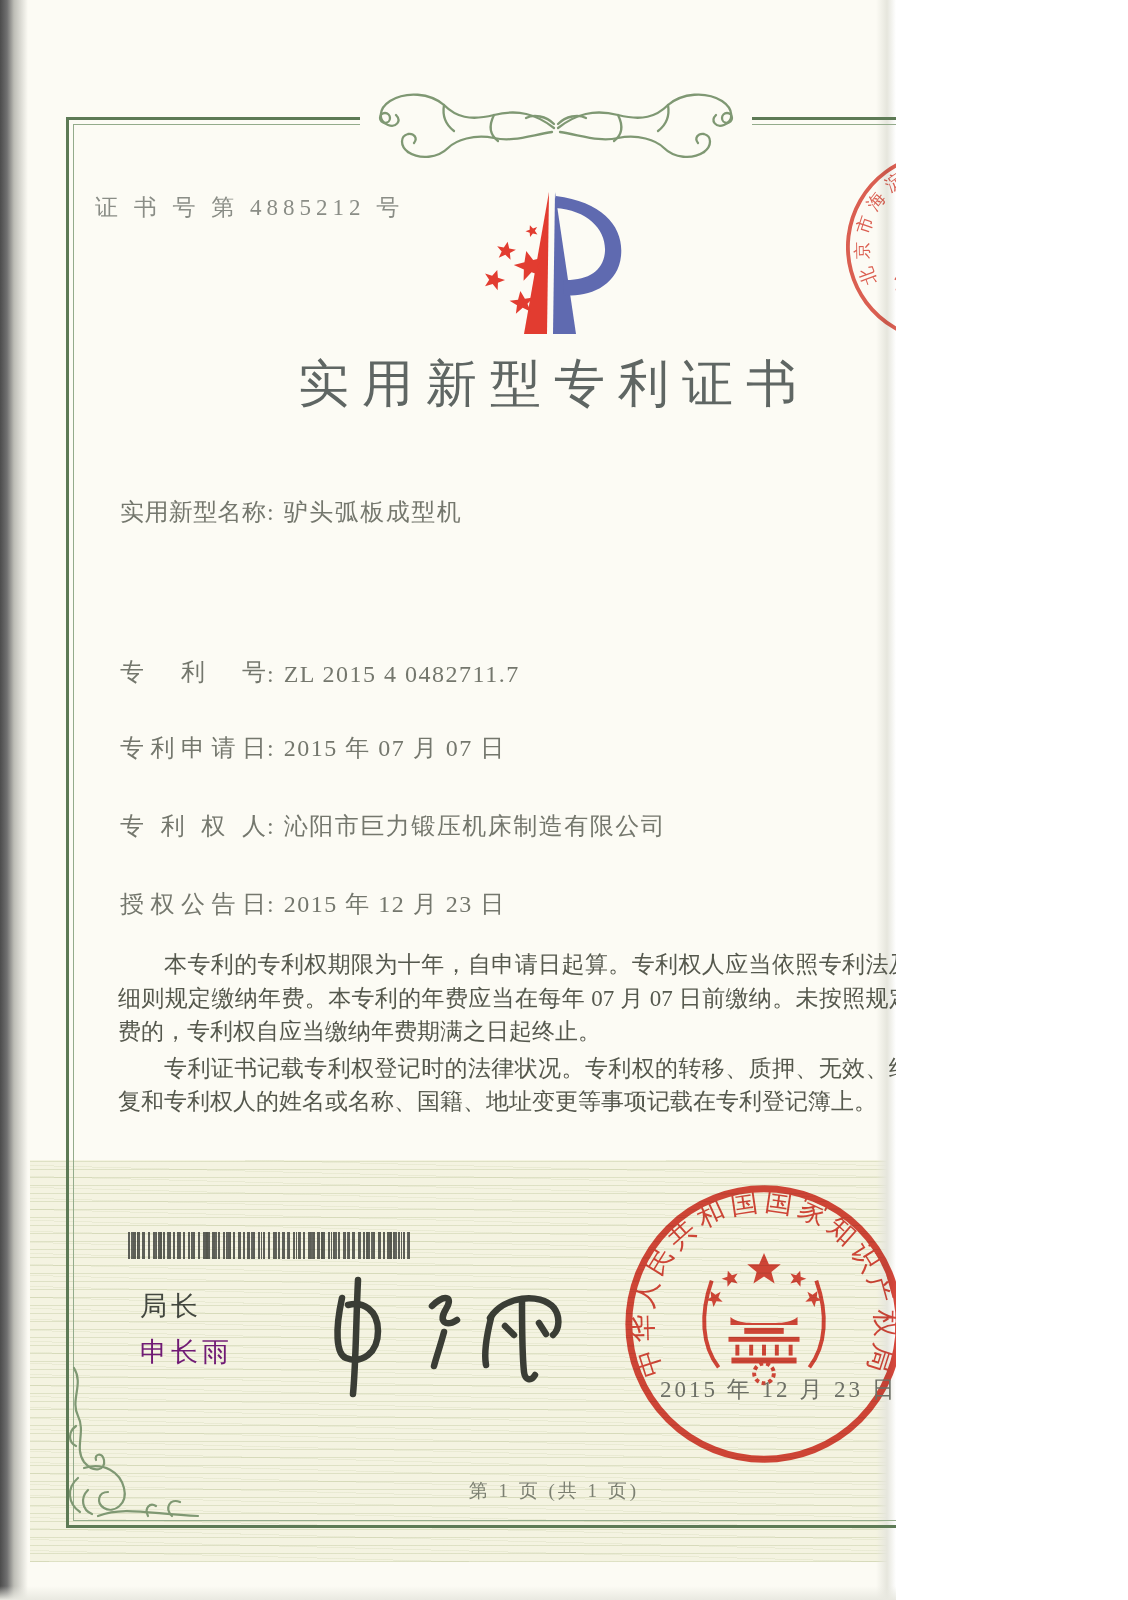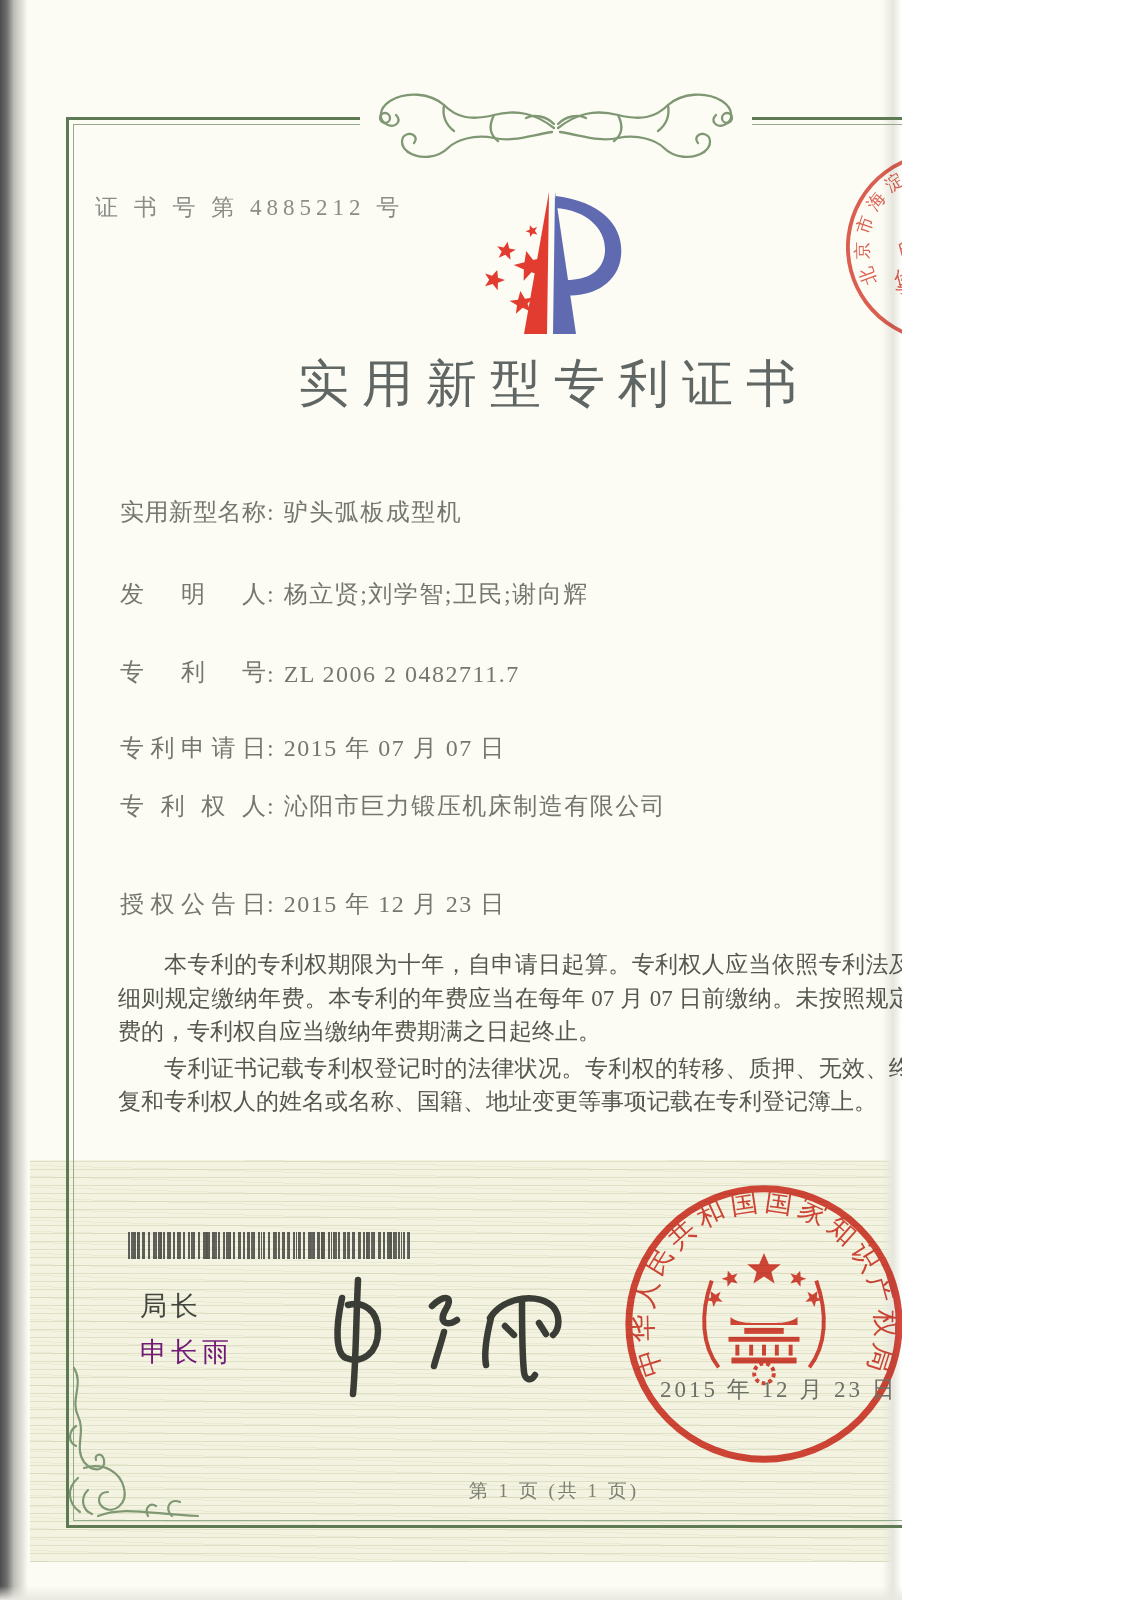--- a/index.html
+++ b/index.html
@@ -4,7 +4,7 @@
 <style>
   html,body{margin:0;padding:0;background:#ffffff;}
   #stage{position:relative;width:896px;height:1600px;overflow:hidden;
-         background:#fcfbf4;font-family:"Liberation Serif","DejaVu Serif",serif;padding-left:6px;}
+         background:#fcfbf4;font-family:"Liberation Serif","DejaVu Serif",serif;}
   
   .scan-edge-left{position:absolute;left:0;top:0;width:30px;height:1600px;
      background:linear-gradient(90deg,#4c4c4c 0px,#707070 7px,#bdbdb6 14px,rgba(190,190,182,0) 28px);}

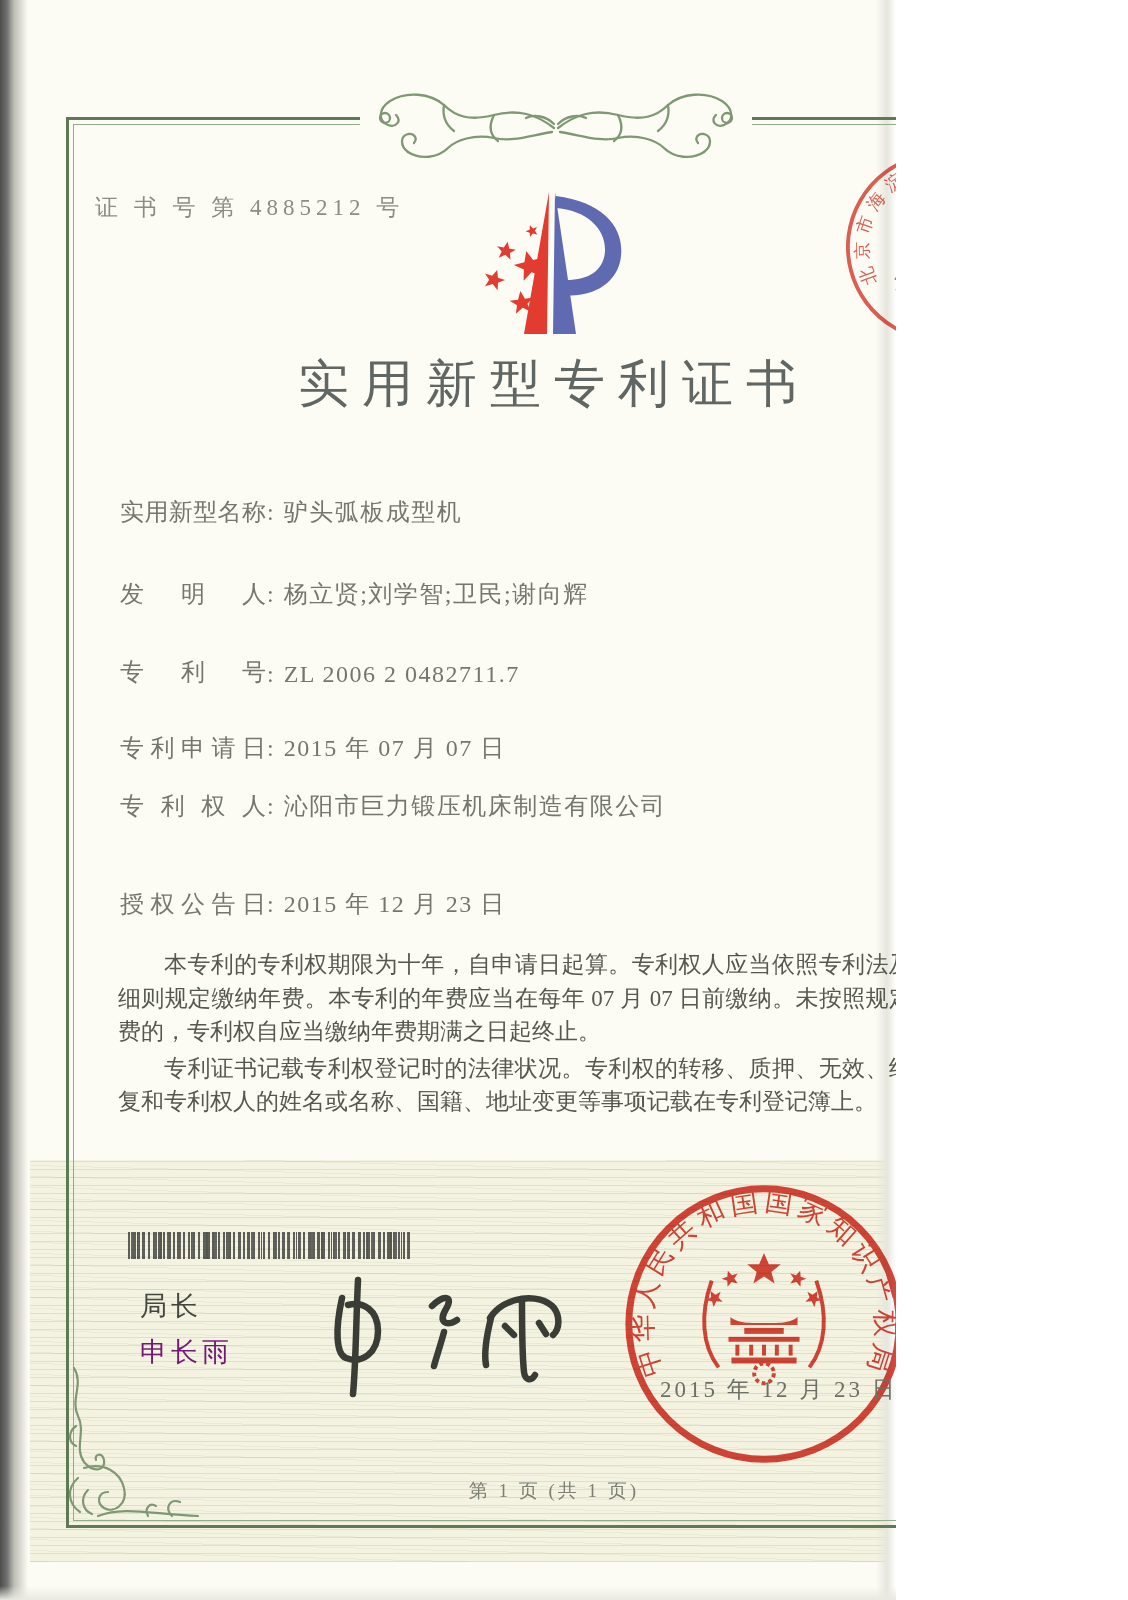--- a/index.html
+++ b/index.html
@@ -152,9 +152,6 @@
   <div class="field" style="top:496px">
     <span class="lbl">实用新型名称</span><span class="col">:</span><span class="val">驴头弧板成型机</span>
   </div>
-  <div class="field" style="top:578px">
-    <span class="lbl">发明人</span><span class="col">:</span><span class="val">杨立贤;刘学智;卫民;谢向辉</span>
-  </div>
   <div class="field" style="top:656px">
     <span class="lbl">专利号</span><span class="col">:</span><span class="val">ZL 2006 2 0482711.7</span>
   </div>

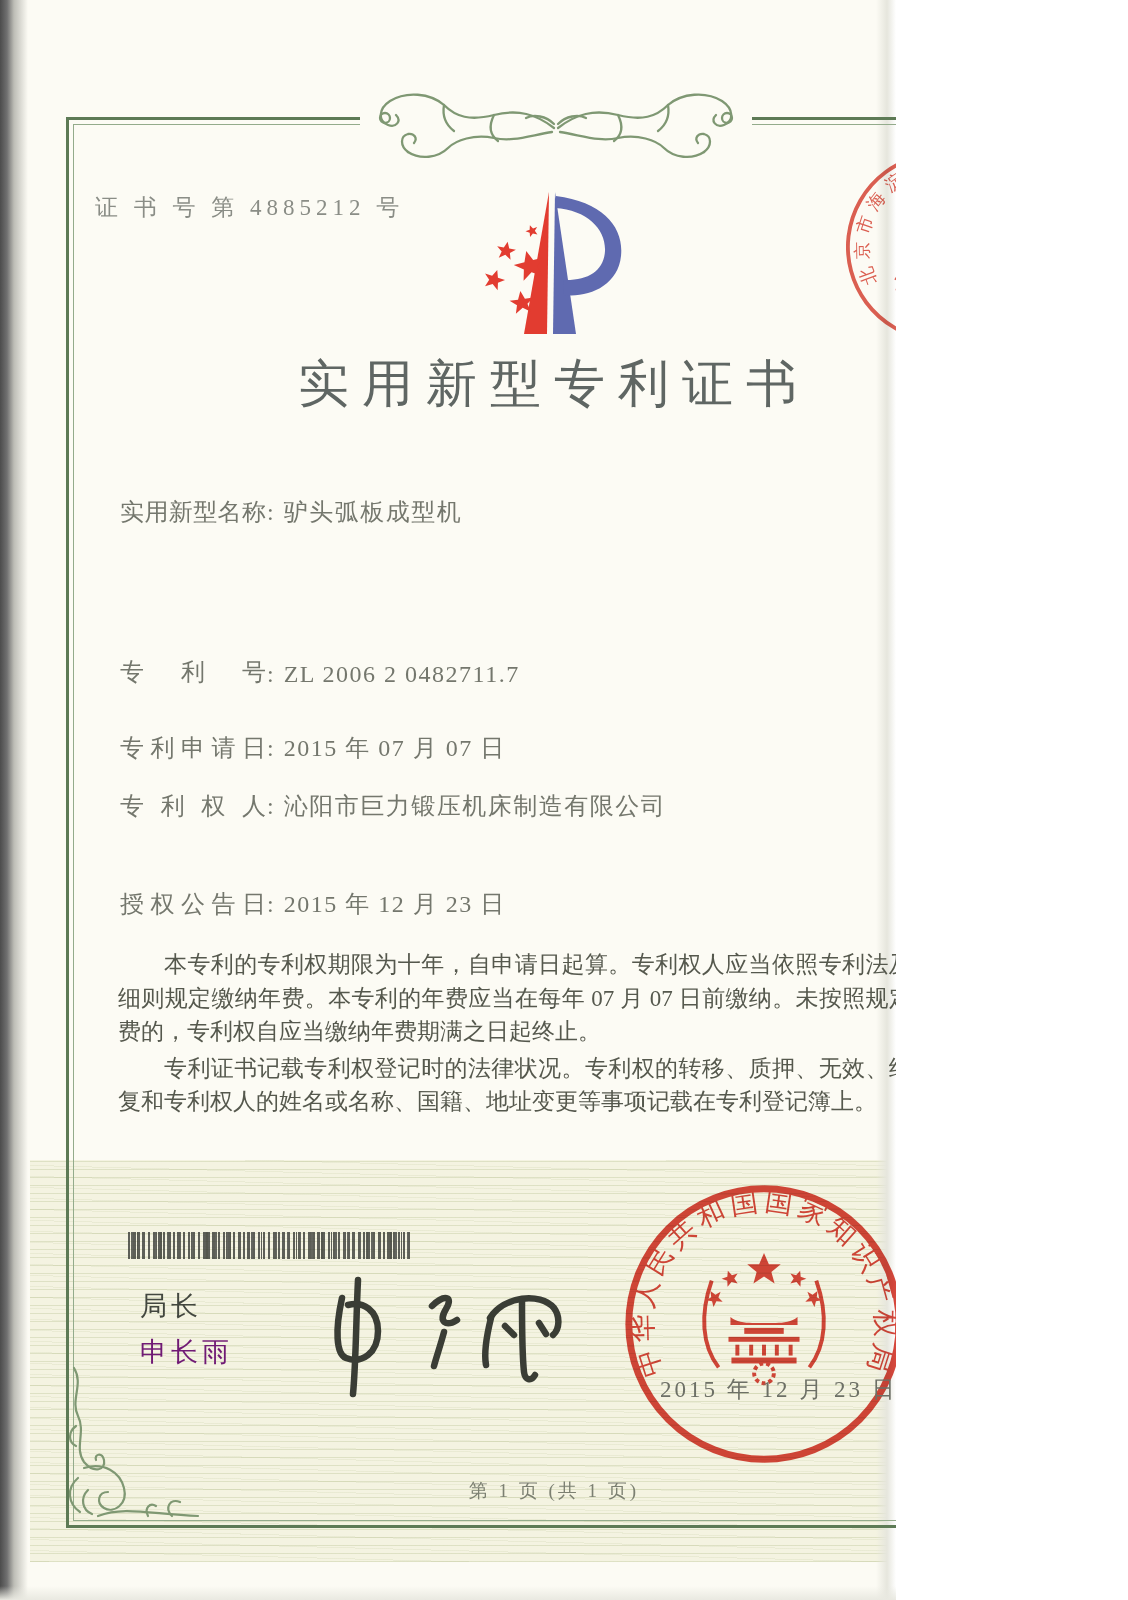--- a/index.html
+++ b/index.html
@@ -153,7 +153,7 @@
     <span class="lbl">实用新型名称</span><span class="col">:</span><span class="val">驴头弧板成型机</span>
   </div>
   <div class="field" style="top:656px">
-    <span class="lbl">专利号</span><span class="col">:</span><span class="val">ZL 2006 2 0482711.7</span>
+    <span class="lbl">专利号</span><span class="col">:</span><span class="val">ZL 2015 4 0482711.7</span>
   </div>
   <div class="field" style="top:732px">
     <span class="lbl">专利申请日</span><span class="col">:</span><span class="val">2015 年 07 月 07 日</span>

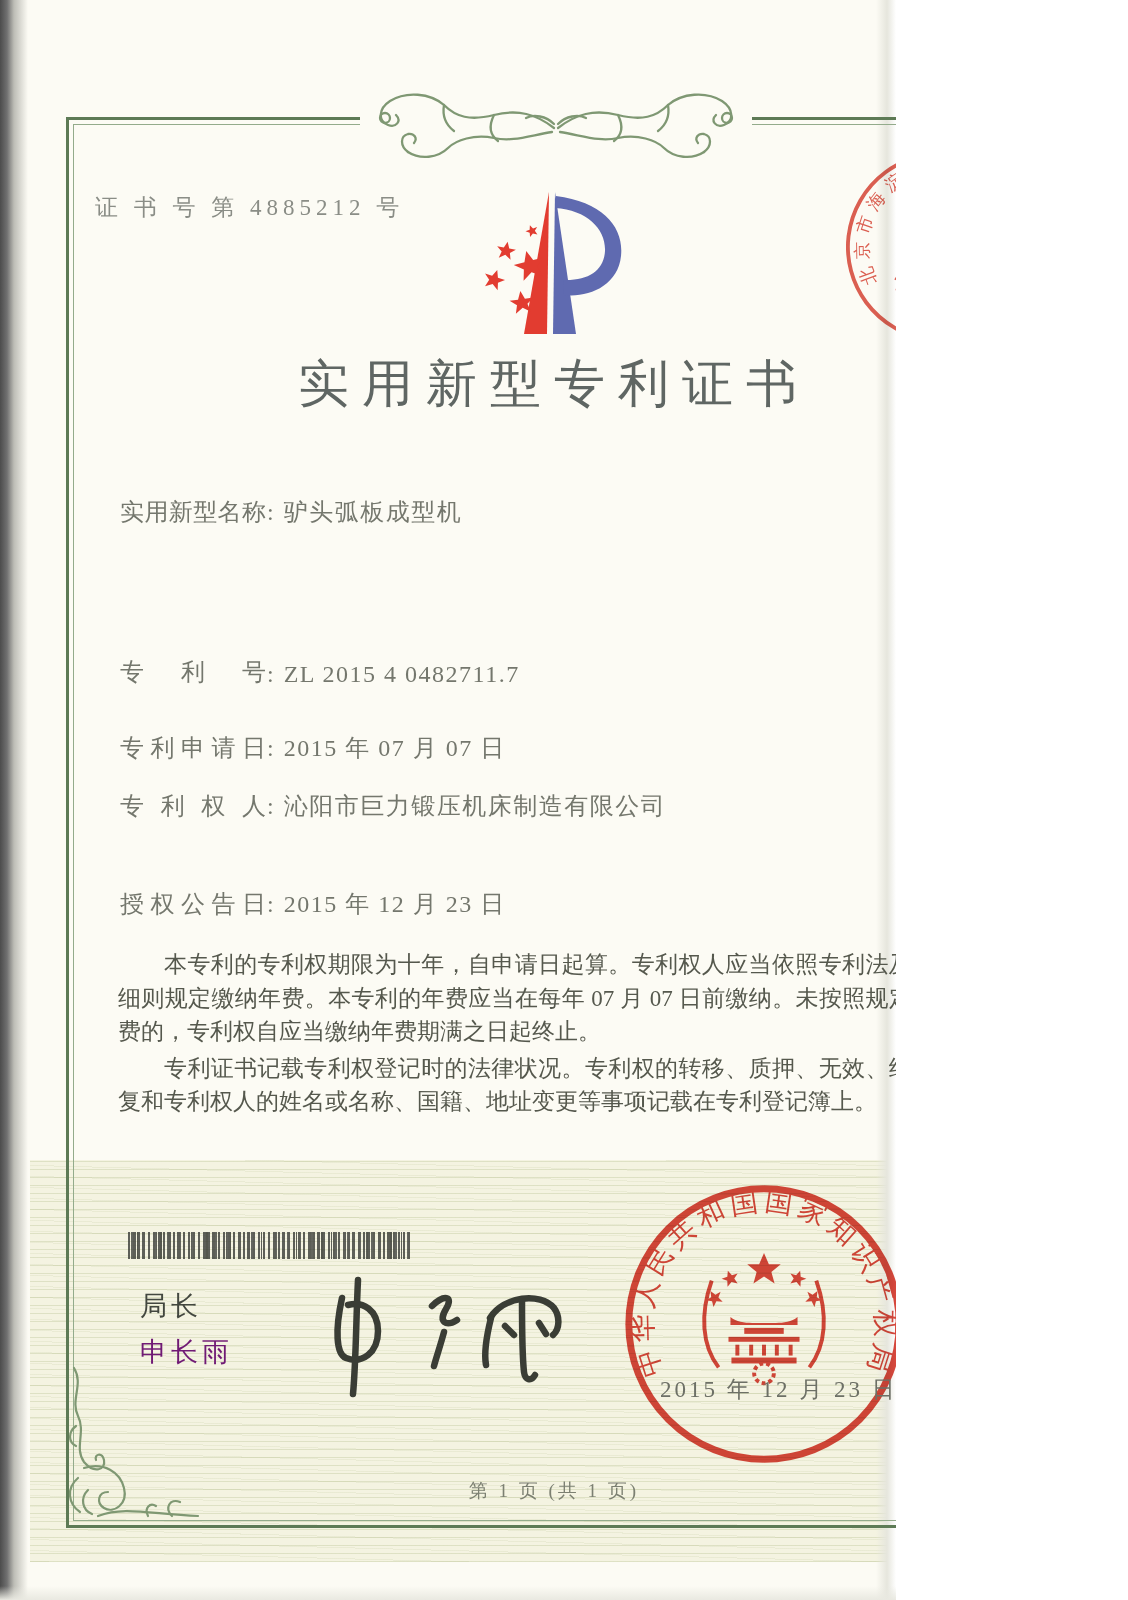--- a/index.html
+++ b/index.html
@@ -158,7 +158,7 @@
   <div class="field" style="top:732px">
     <span class="lbl">专利申请日</span><span class="col">:</span><span class="val">2015 年 07 月 07 日</span>
   </div>
-  <div class="field" style="top:790px">
+  <div class="field" style="top:810px">
     <span class="lbl">专利权人</span><span class="col">:</span><span class="val">沁阳市巨力锻压机床制造有限公司</span>
   </div>
   <div class="field" style="top:888px">

